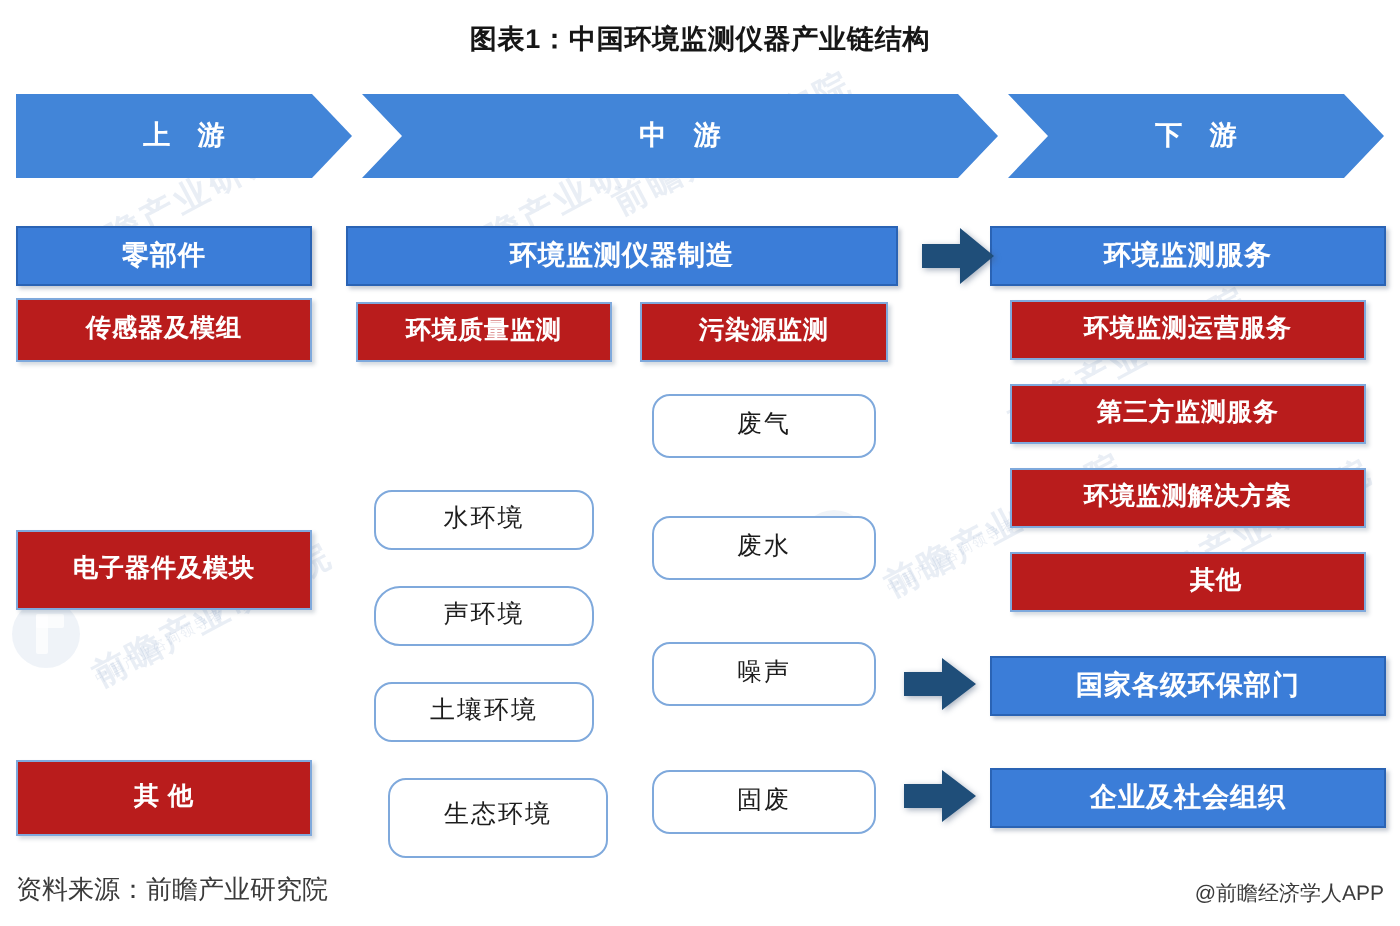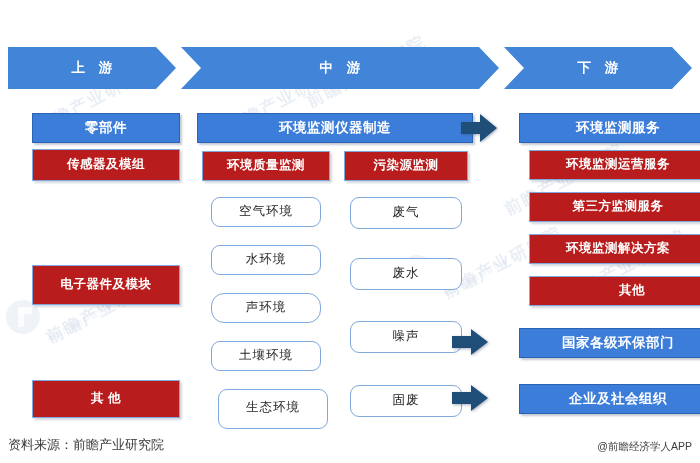--- a/index.html
+++ b/index.html
@@ -218,6 +218,7 @@
     <div class="wm-text" style="left:498px; top:168px;">前瞻产业研究院</div>
   </div>
 
+  <div class="title">图表1：中国环境监测仪器产业链结构</div>
 
   <div class="banner-row">
     <div class="chev c1 c1-nohead">上 游</div>

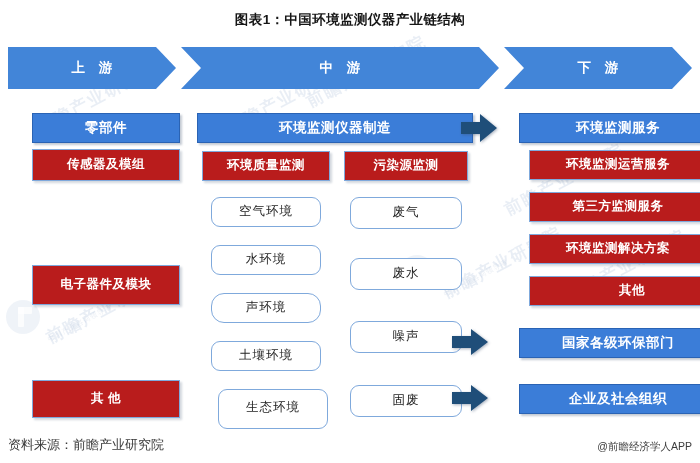--- a/index.html
+++ b/index.html
@@ -138,7 +138,6 @@
     text-align: right;
     z-index: 10;
     line-height: 1.1;
-    margin-left: 24px;
   }
   
   .box.hdr {

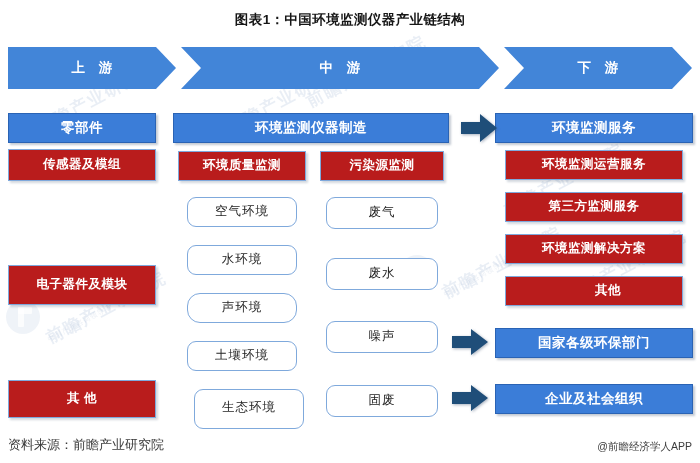--- a/index.html
+++ b/index.html
@@ -237,7 +237,6 @@
 
   <div class="box light" style="left:178px; top:151px; width:128px; height:30px;">环境质量监测</div>
 
-  <div class="box plain" style="left:187px; top:197px; width:110px; height:30px;">空气环境</div>
   <div class="box plain" style="left:187px; top:245px; width:110px; height:30px;">水环境</div>
   <div class="box plain" style="left:187px; top:293px; width:110px; height:30px;border-radius:13px;">声环境</div>
   <div class="box plain" style="left:187px; top:341px; width:110px; height:30px;">土壤环境</div>

